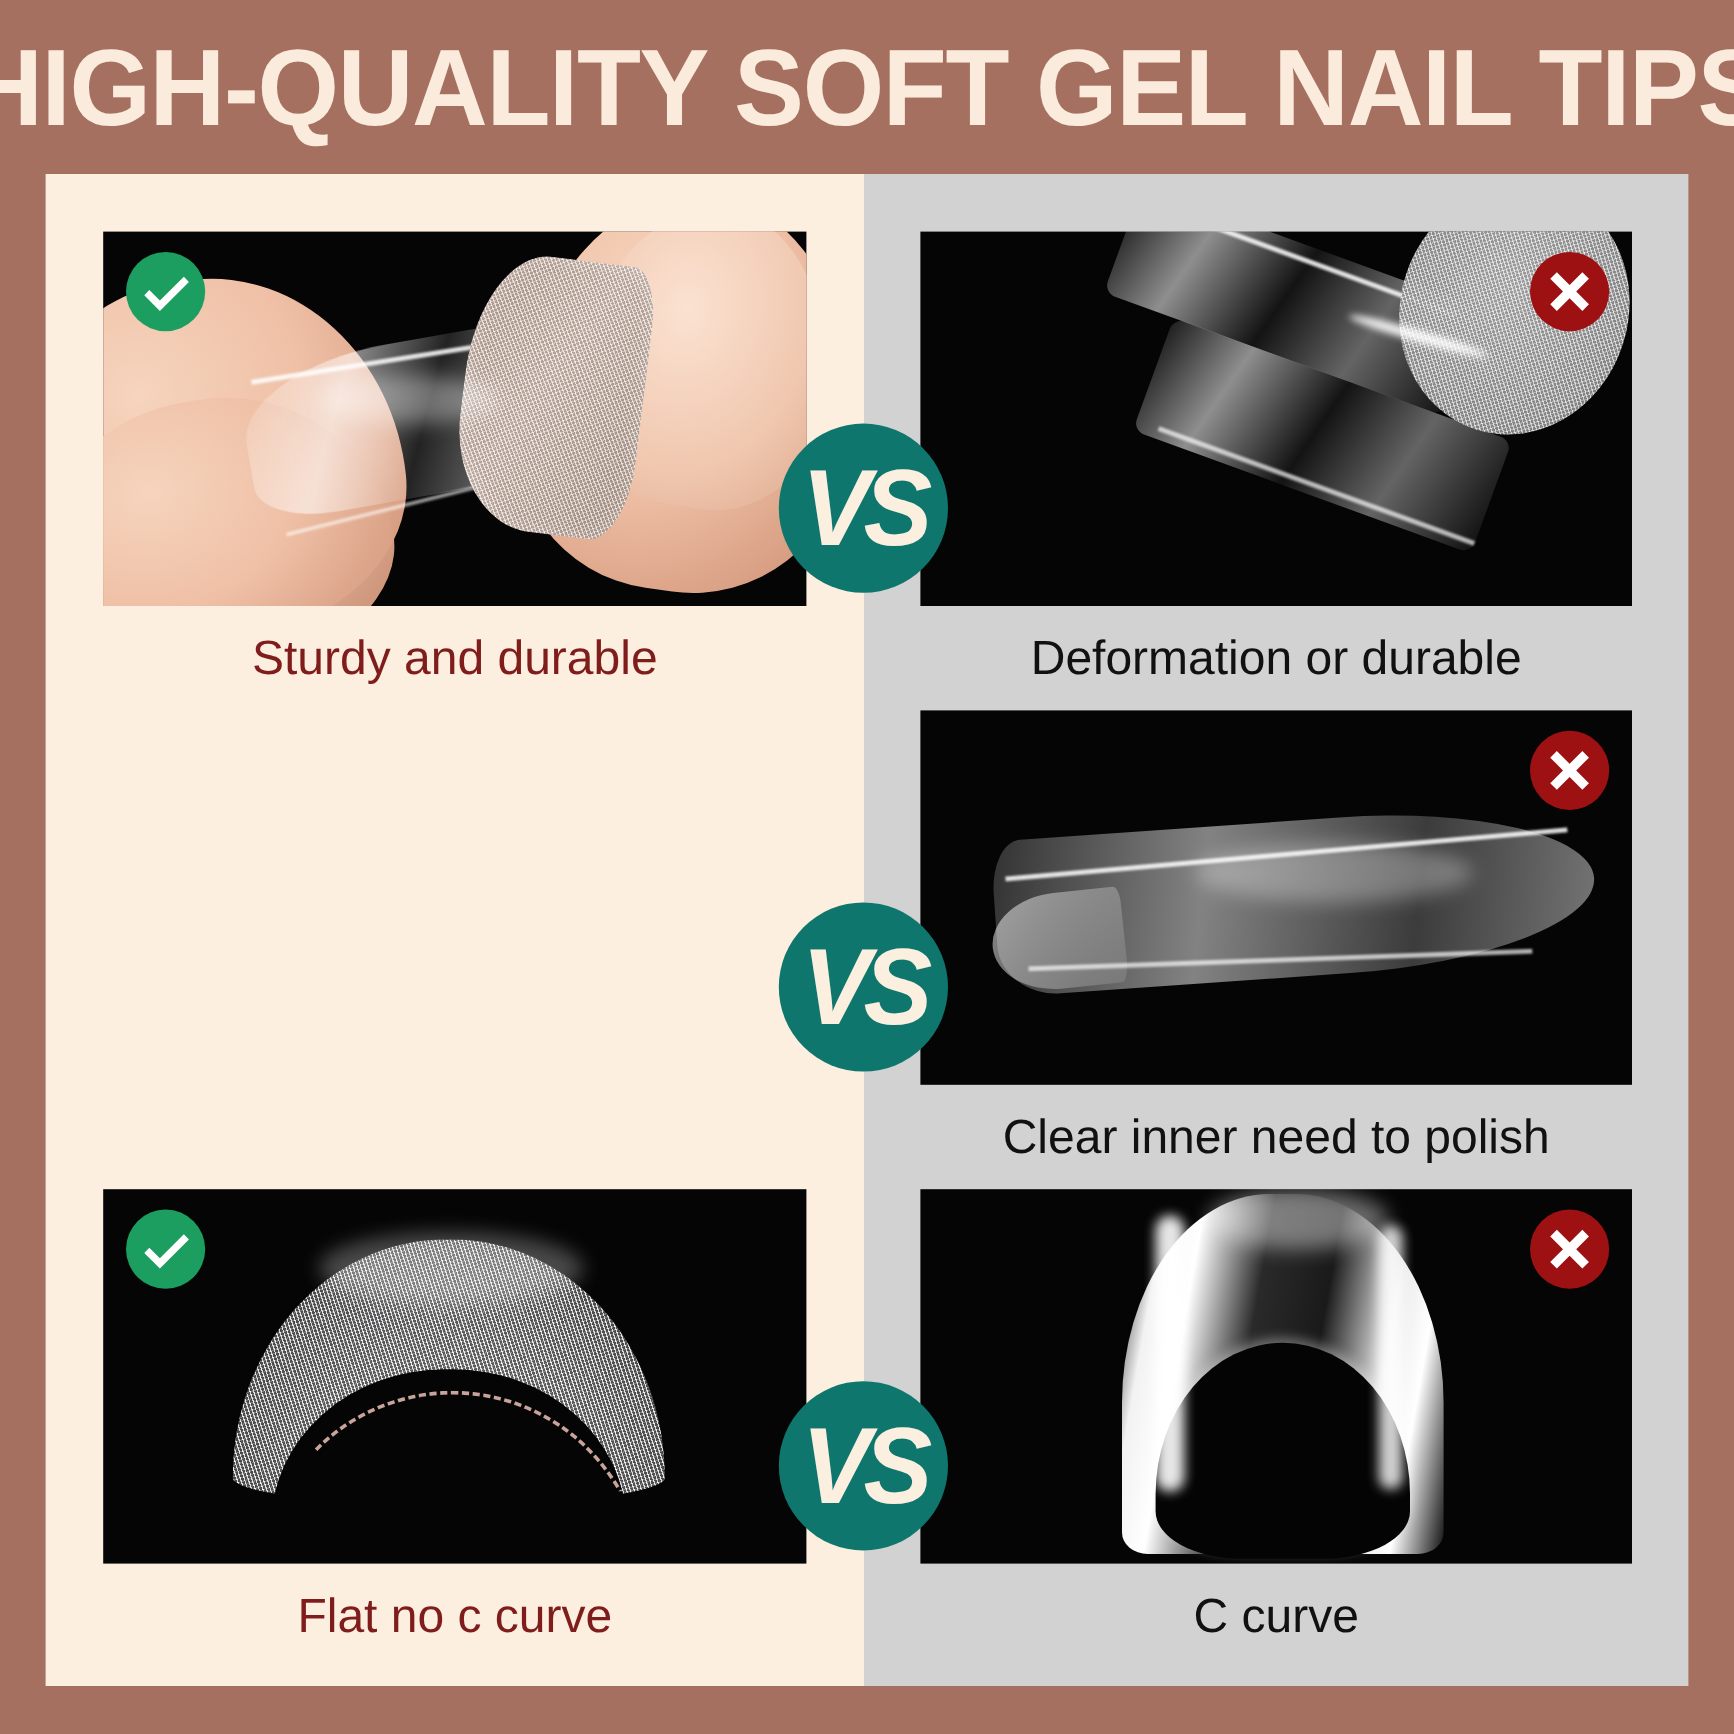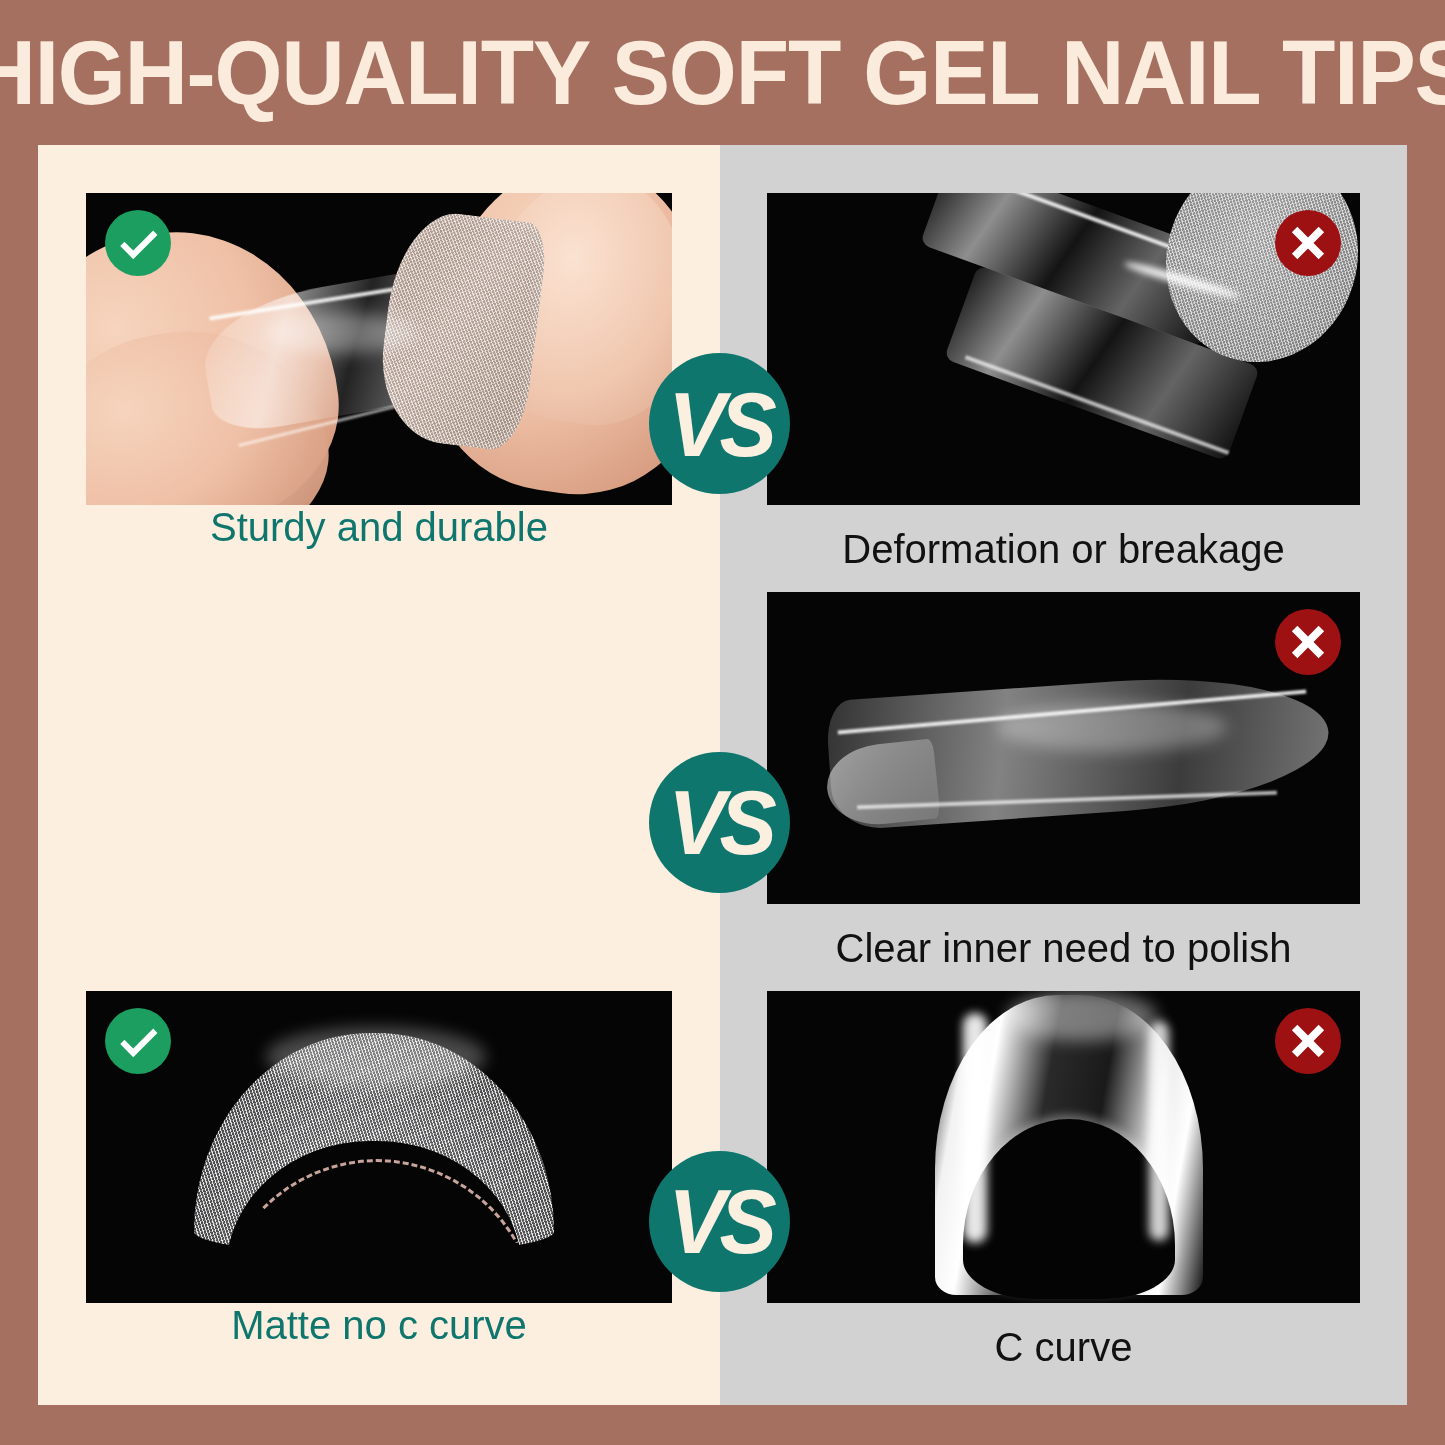--- a/index.html
+++ b/index.html
@@ -54,7 +54,7 @@
     line-height:1.1;
     white-space:nowrap;
   }
-  .cap-good{color:#0f766e;}
+  .cap-good{color:#7f1d1d;margin-top:22px;}
   .cap-bad{color:#111111;margin-top:22px;}
 
   

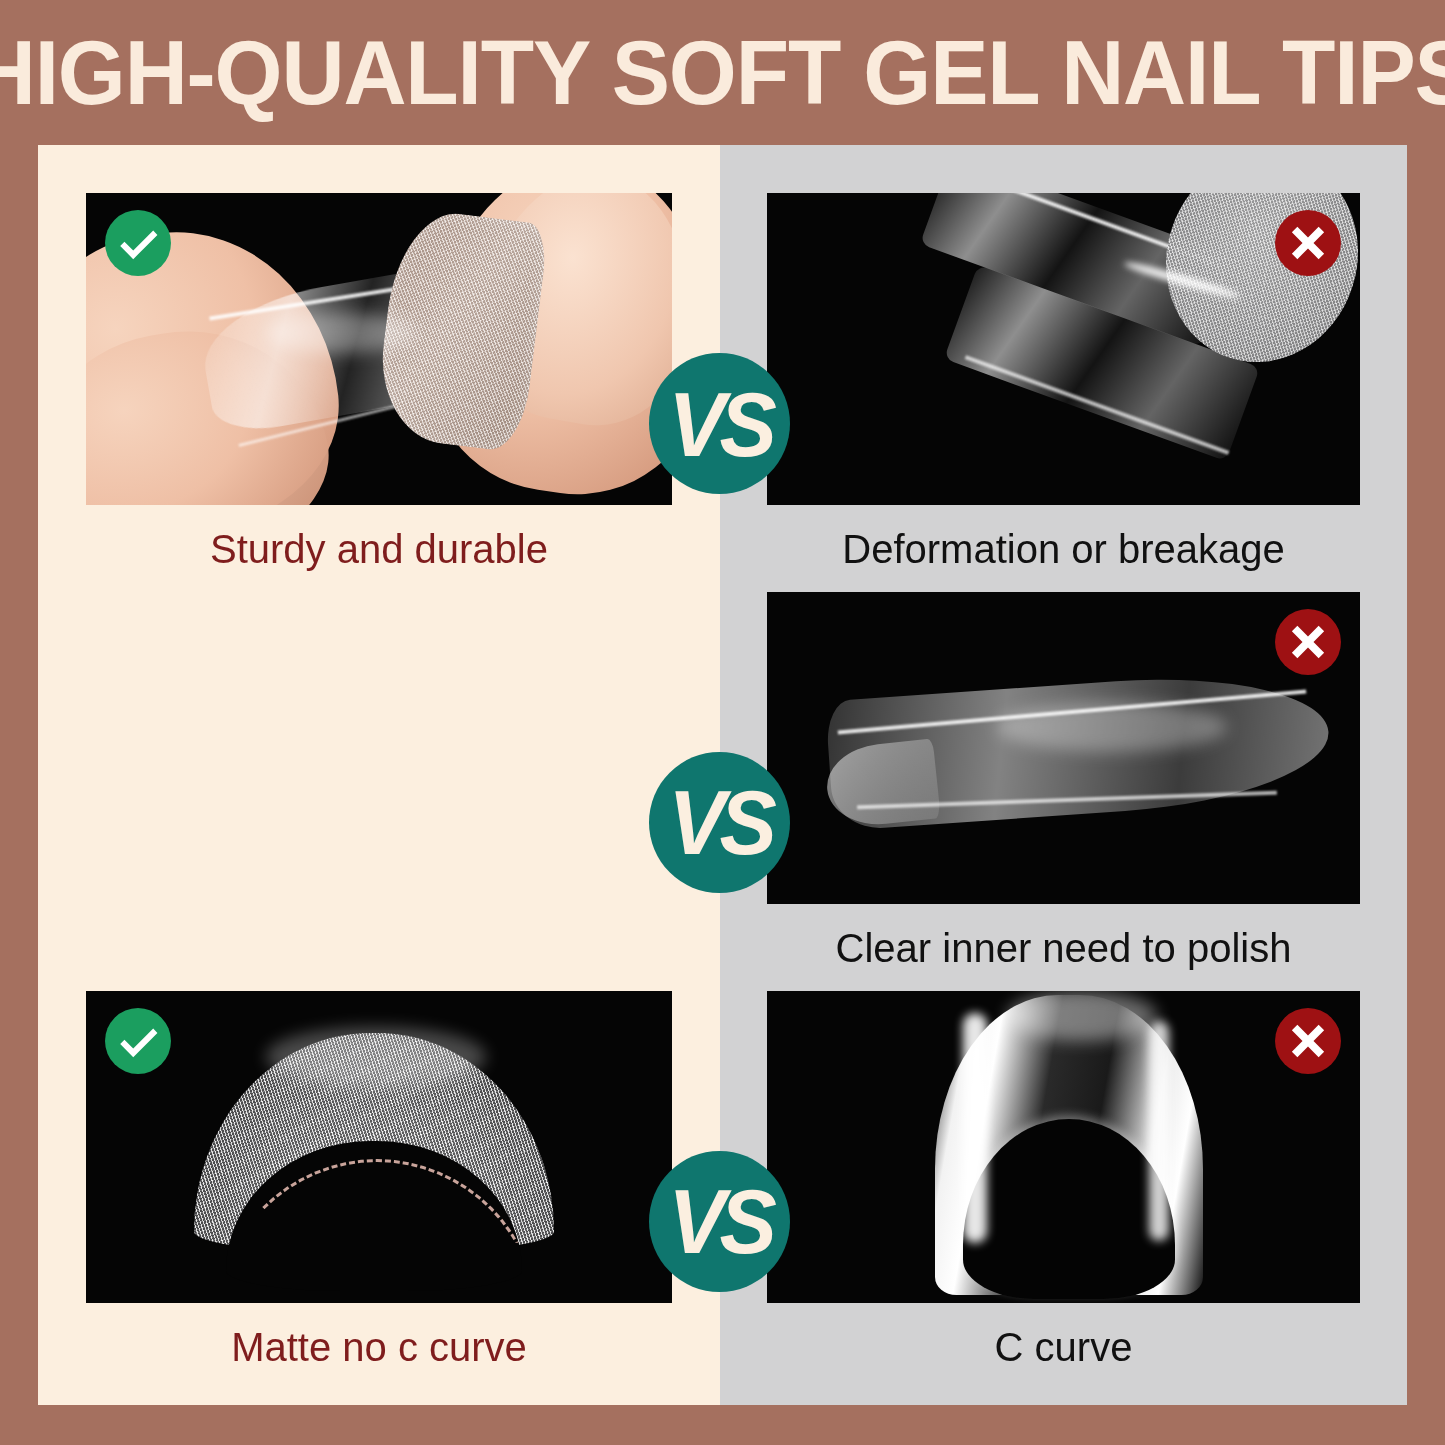--- a/index.html
+++ b/index.html
@@ -232,7 +232,7 @@
               </svg>
           </div>
         </div>
-        <div class="caption cap-bad">Deformation or breakage</div>
+        <div class="caption cap-bad">Deformation or durable</div>
       </div>
 
       <div class="cell" style="top:447px;">

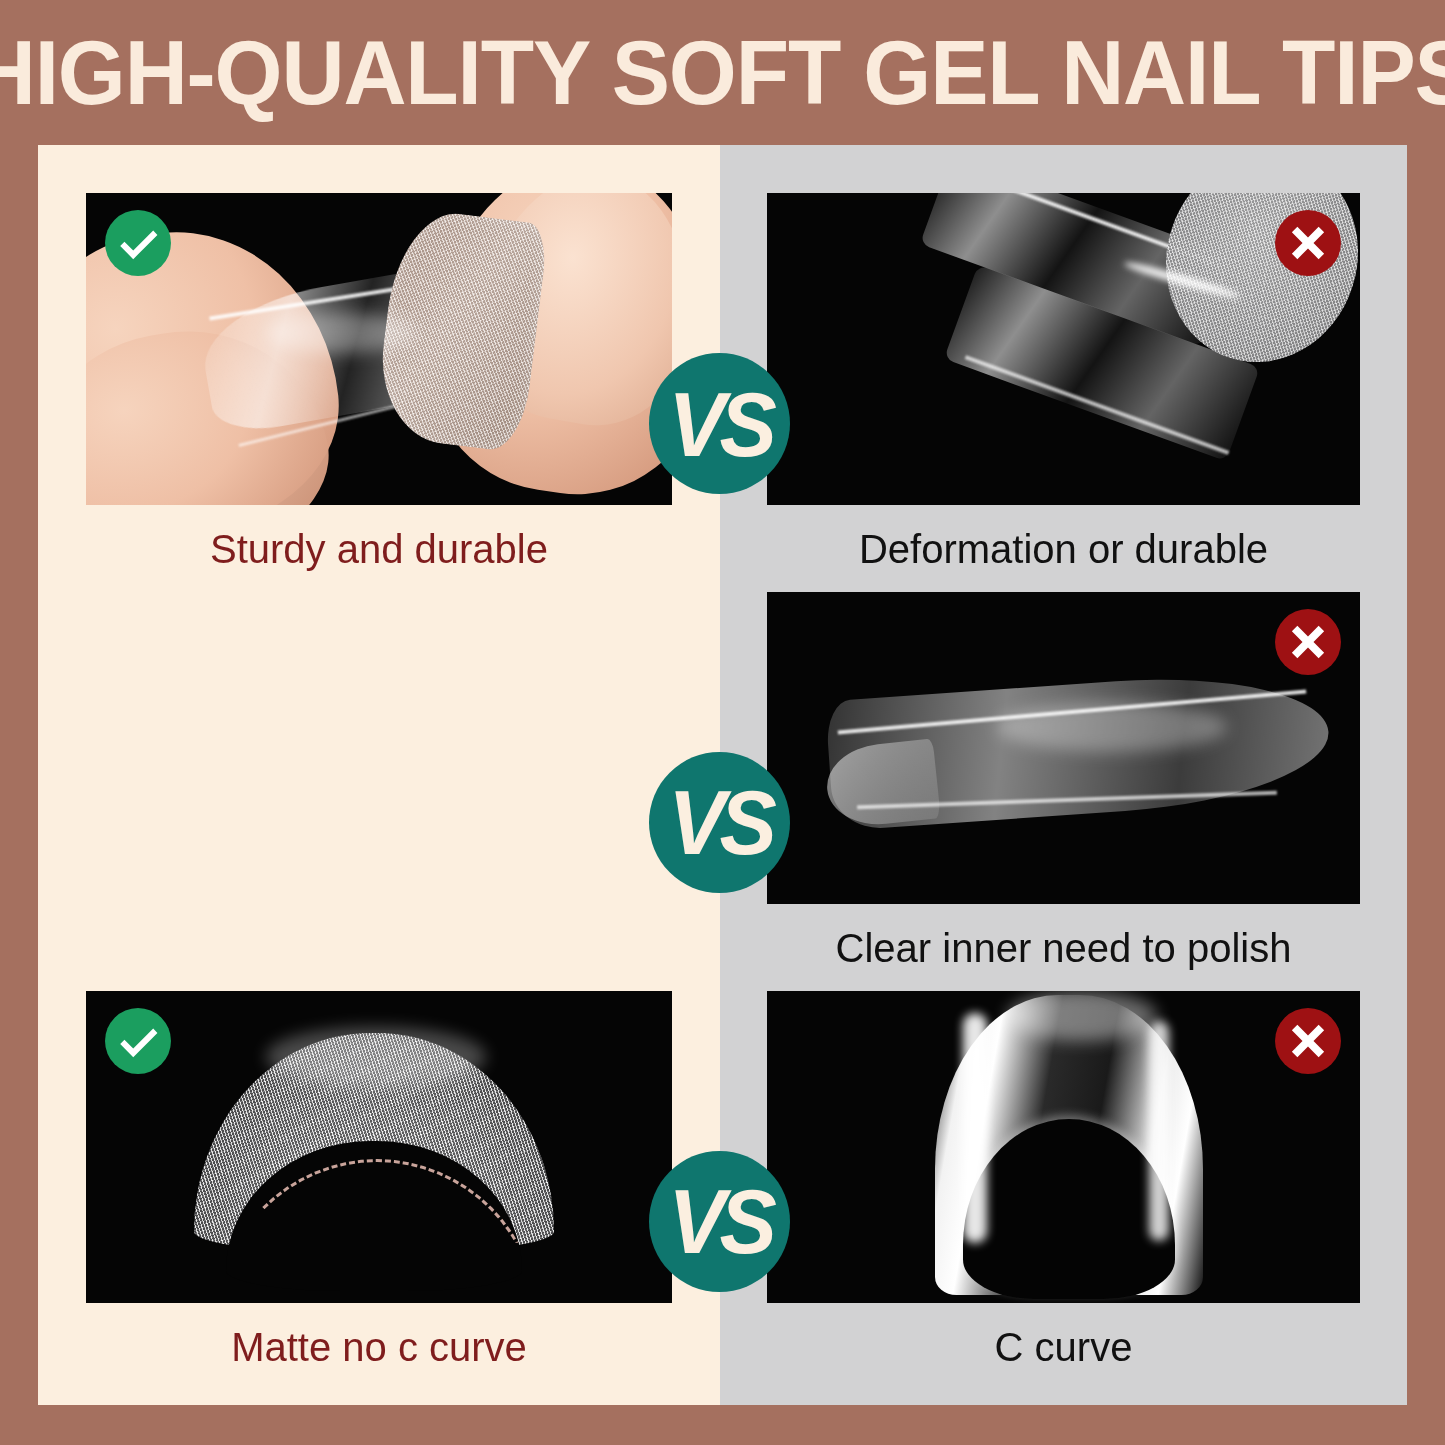--- a/index.html
+++ b/index.html
@@ -210,7 +210,7 @@
               </svg>
           </div>
         </div>
-        <div class="caption cap-good">Matte no c curve</div>
+        <div class="caption cap-good">Flat no c curve</div>
       </div>
     </div>
 

